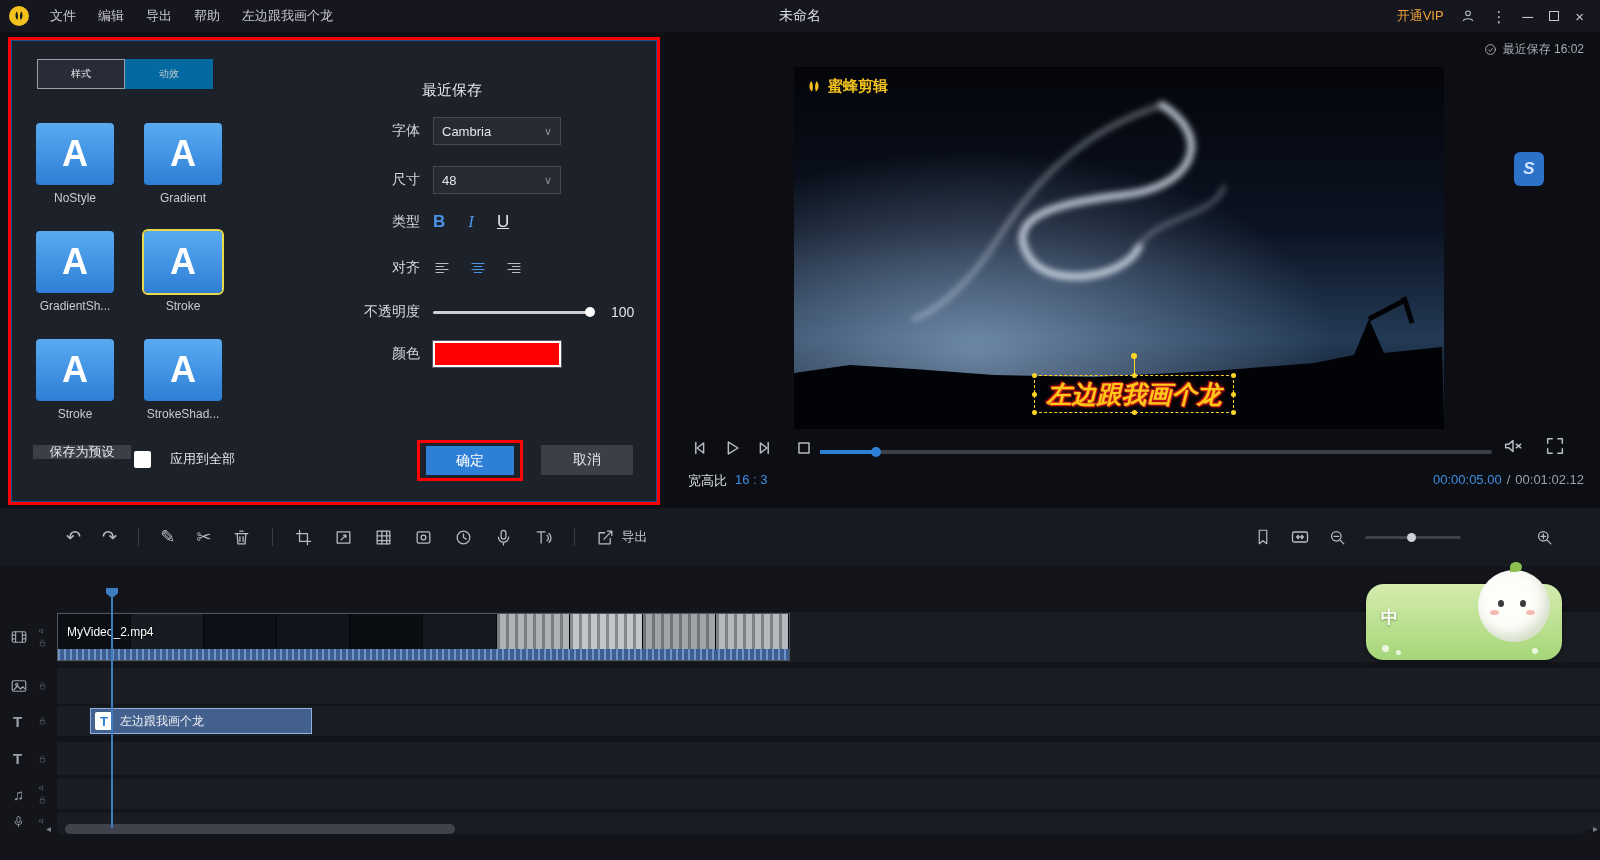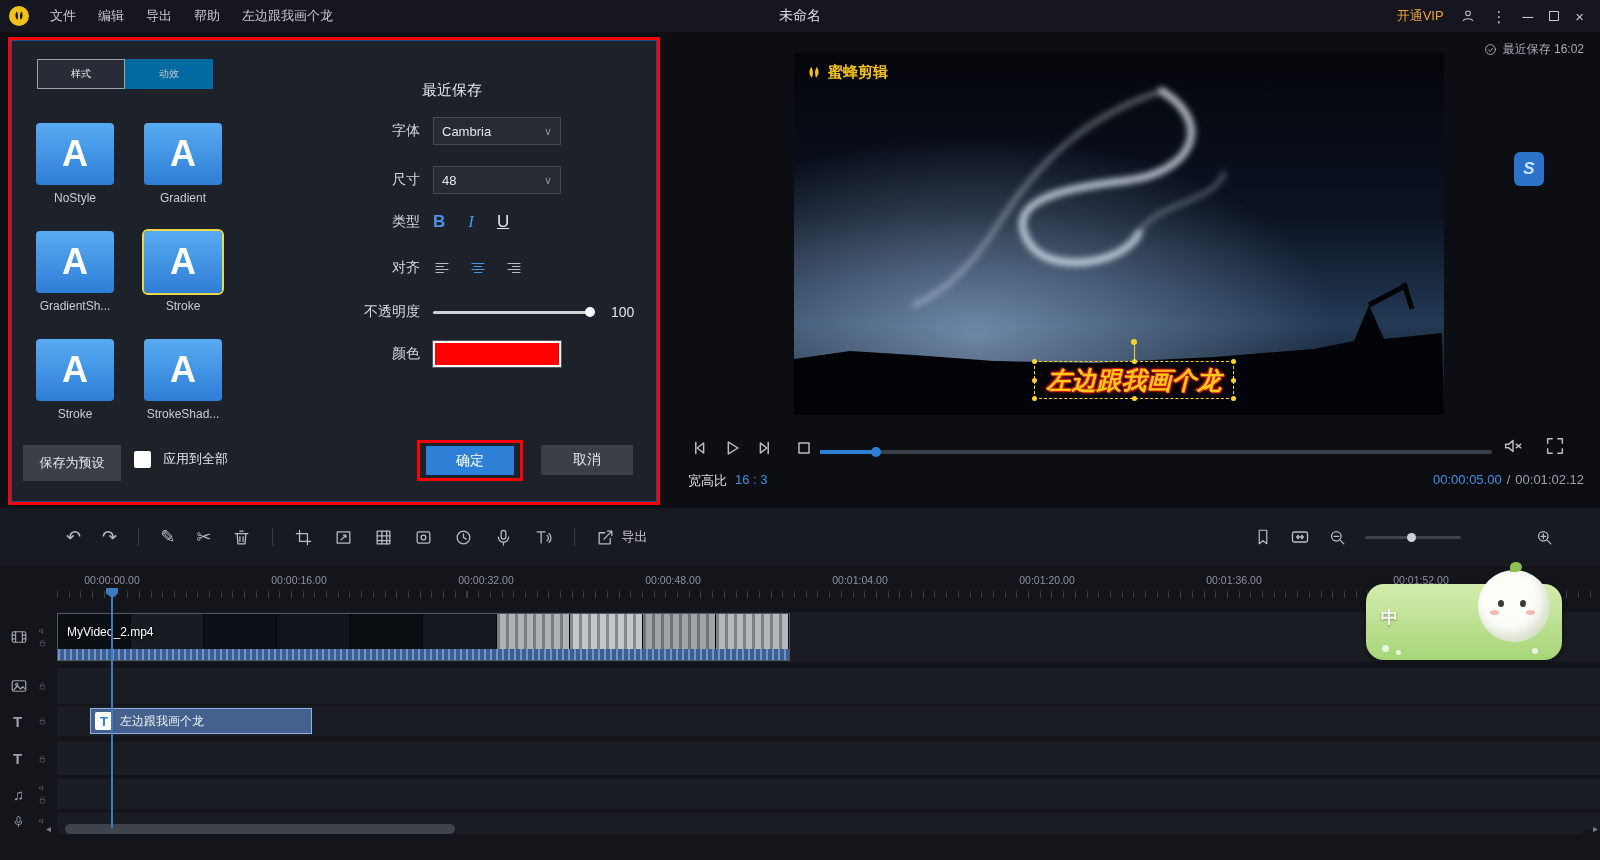--- a/index.html
+++ b/index.html
@@ -57,7 +57,7 @@
 
 .preview{position:absolute;left:664px;top:32px;width:936px;height:476px;background:#0c0e13}
 .saved{position:absolute;top:9px;right:16px;font-size:12px;color:#a9adb4;display:flex;gap:6px;align-items:center}
-.video{position:absolute;left:130px;top:21px;width:650px;height:362px;background:#7f1d1d;overflow:hidden}
+.video{position:absolute;left:130px;top:35px;width:650px;height:362px;background:#7f1d1d;overflow:hidden}
 .brand{position:absolute;left:12px;top:10px;display:flex;gap:6px;align-items:center;color:#f2c11d;font-weight:bold;font-size:15px}
 .overlay-box{position:absolute;left:240px;top:308px;width:200px;height:38px;border:1px dashed #ffd427;display:flex;align-items:center;justify-content:center}
 .overlay-text{font-size:25px;font-weight:bold;font-style:italic;color:#ffc918;white-space:nowrap;text-shadow:1px 1px 0 #d01818,-1px -1px 0 #d01818,0 0 4px #e02020}

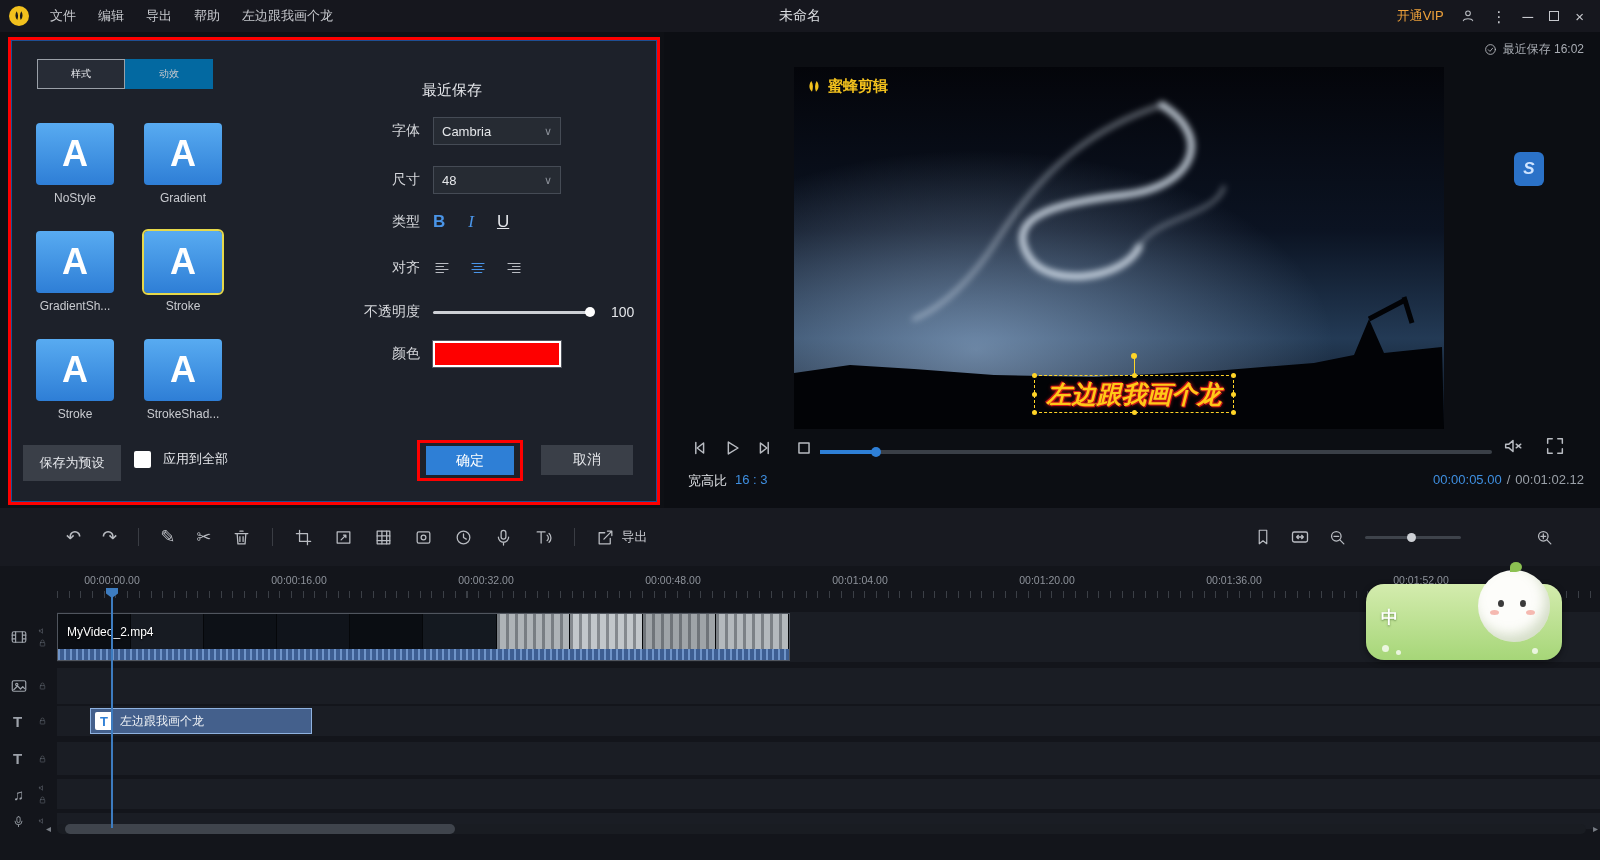--- a/index.html
+++ b/index.html
@@ -46,7 +46,7 @@
 .op-val{margin-left:18px;font-size:14px;color:#e3e5e9}
 .swatch{width:128px;height:26px;background:#fe0000;border:2px solid #fff;outline:1px solid #50555e;cursor:default}
 .btn-gray{background:#3a3f48;color:#e6e8ec;display:flex;align-items:center;justify-content:center;font-size:13px;cursor:default}
-.save-preset{position:absolute;left:11px;top:404px;width:98px;height:36px}
+.save-preset{position:absolute;left:21px;top:404px;width:98px;height:14px}
 .apply{position:absolute;left:122px;top:409px;display:flex;align-items:center;gap:12px}
 .checkbox{width:17px;height:17px;background:#fff;border-radius:2px;cursor:default}
 .apply .alabel{font-size:13px;color:#e3e5e9}

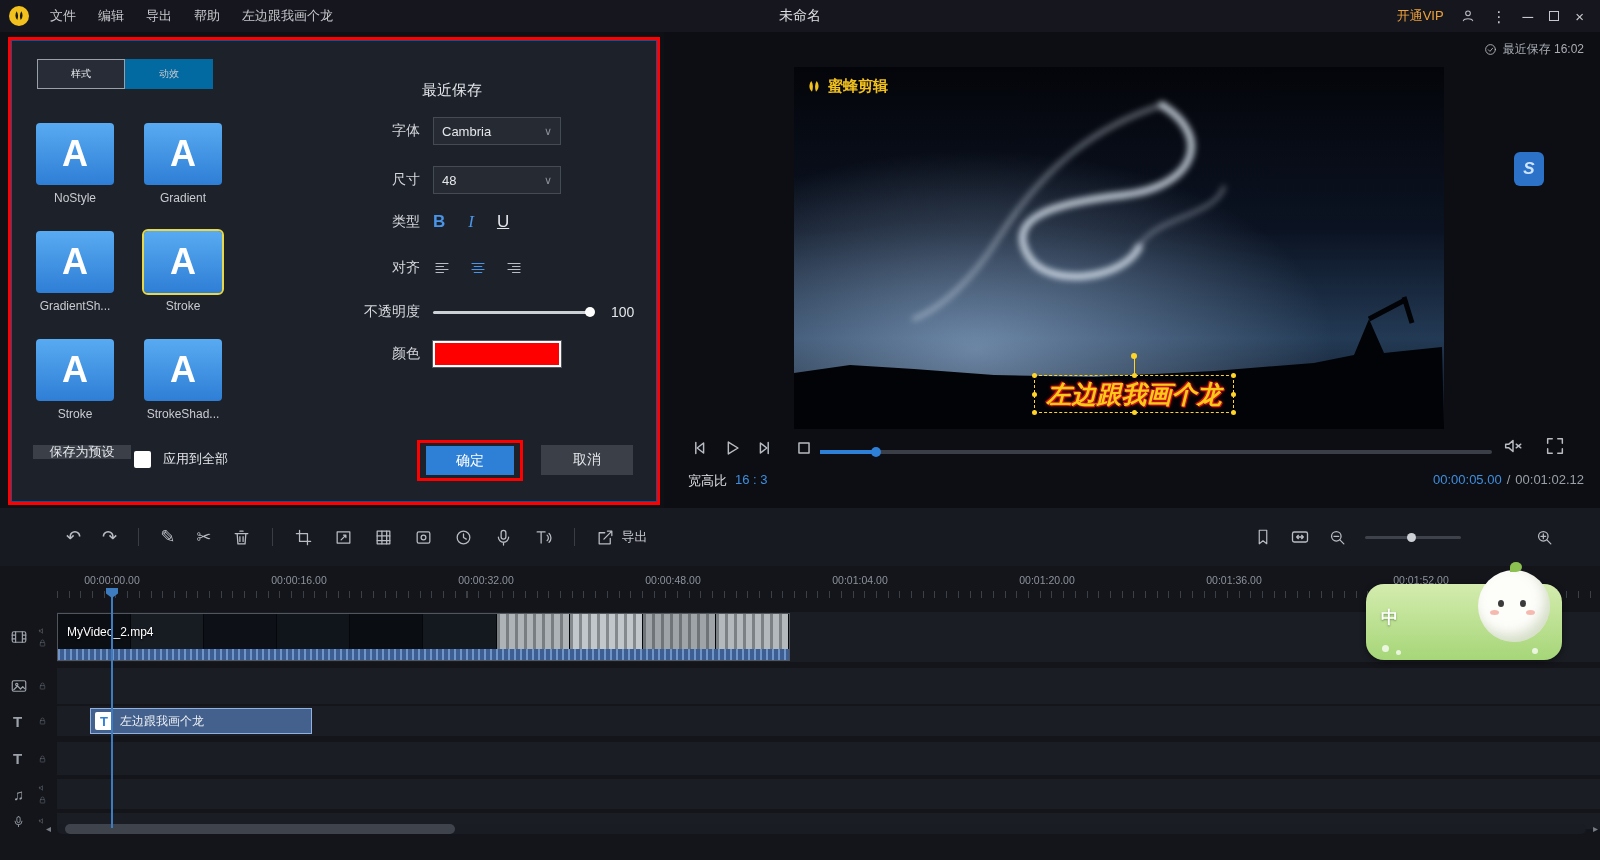--- a/index.html
+++ b/index.html
@@ -47,7 +47,7 @@
 .swatch{width:128px;height:26px;background:#fe0000;border:2px solid #fff;outline:1px solid #50555e;cursor:default}
 .btn-gray{background:#3a3f48;color:#e6e8ec;display:flex;align-items:center;justify-content:center;font-size:13px;cursor:default}
 .save-preset{position:absolute;left:21px;top:404px;width:98px;height:14px}
-.apply{position:absolute;left:122px;top:409px;display:flex;align-items:center;gap:12px}
+.apply{position:absolute;left:122px;top:409px;display:flex;align-items:center;gap:19px}
 .checkbox{width:17px;height:17px;background:#fff;border-radius:2px;cursor:default}
 .apply .alabel{font-size:13px;color:#e3e5e9}
 .ok-wrap{position:absolute;left:405px;top:399px;width:106px;height:41px;border:3px solid #fe0000;display:flex;align-items:center;justify-content:center}

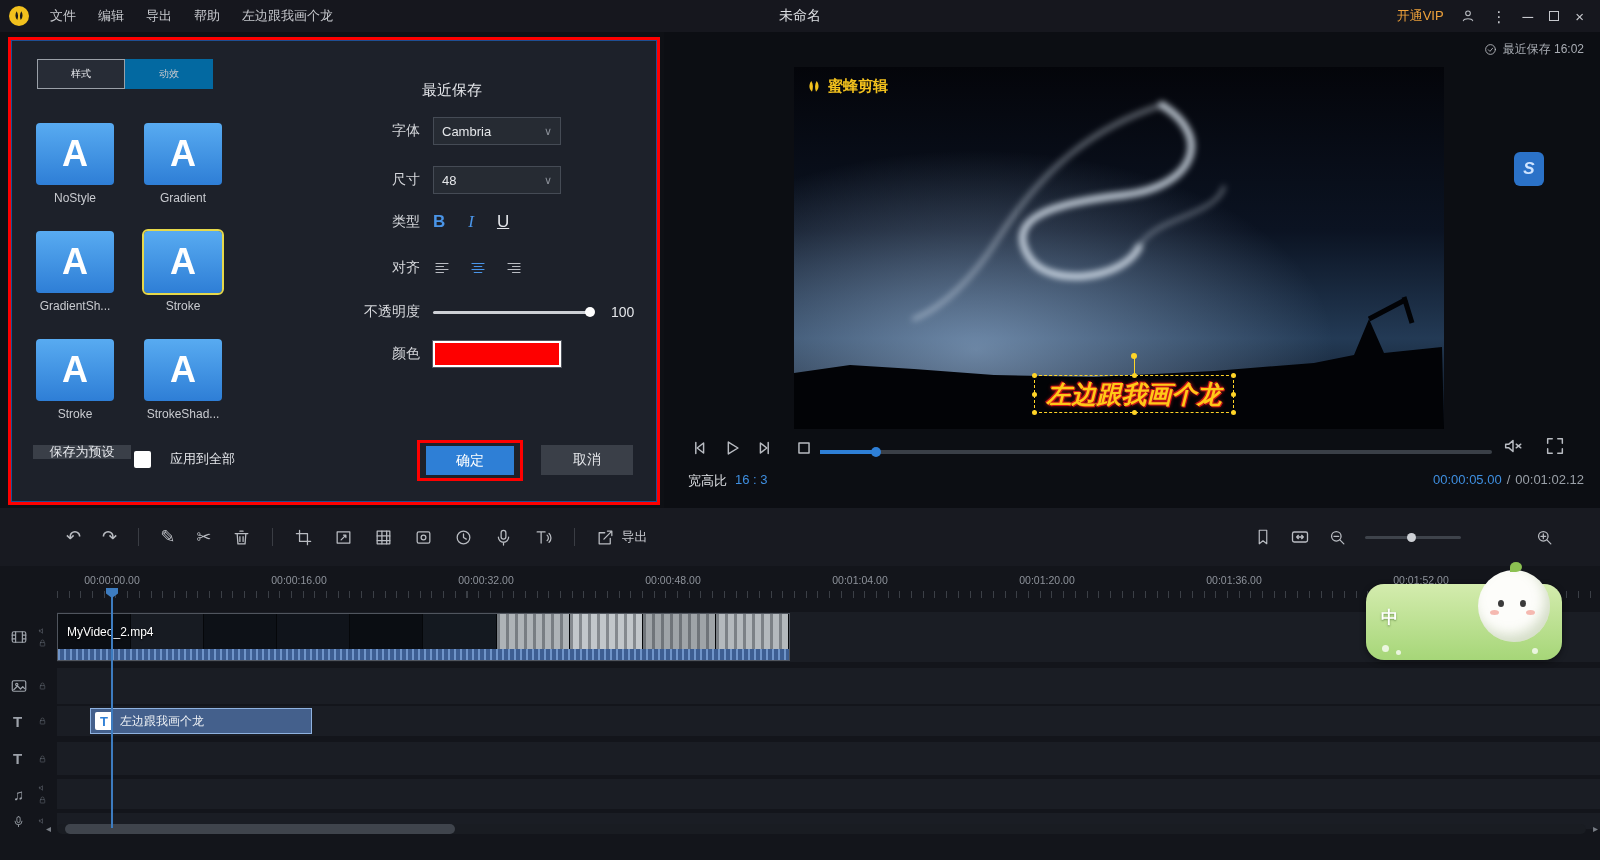--- a/index.html
+++ b/index.html
@@ -469,17 +469,6 @@
   </div>
 
   <section class="timeline">
-    <div class="ruler">
-      <div class="ruler-ticks"></div>
-      <span class="rl" style="left:62px">00:00:00.00</span>
-      <span class="rl" style="left:249px">00:00:16.00</span>
-      <span class="rl" style="left:436px">00:00:32.00</span>
-      <span class="rl" style="left:623px">00:00:48.00</span>
-      <span class="rl" style="left:810px">00:01:04.00</span>
-      <span class="rl" style="left:997px">00:01:20.00</span>
-      <span class="rl" style="left:1184px">00:01:36.00</span>
-      <span class="rl" style="left:1371px">00:01:52.00</span>
-    </div>
 
     <div class="playhead">
         <div class="ph-top"></div>

